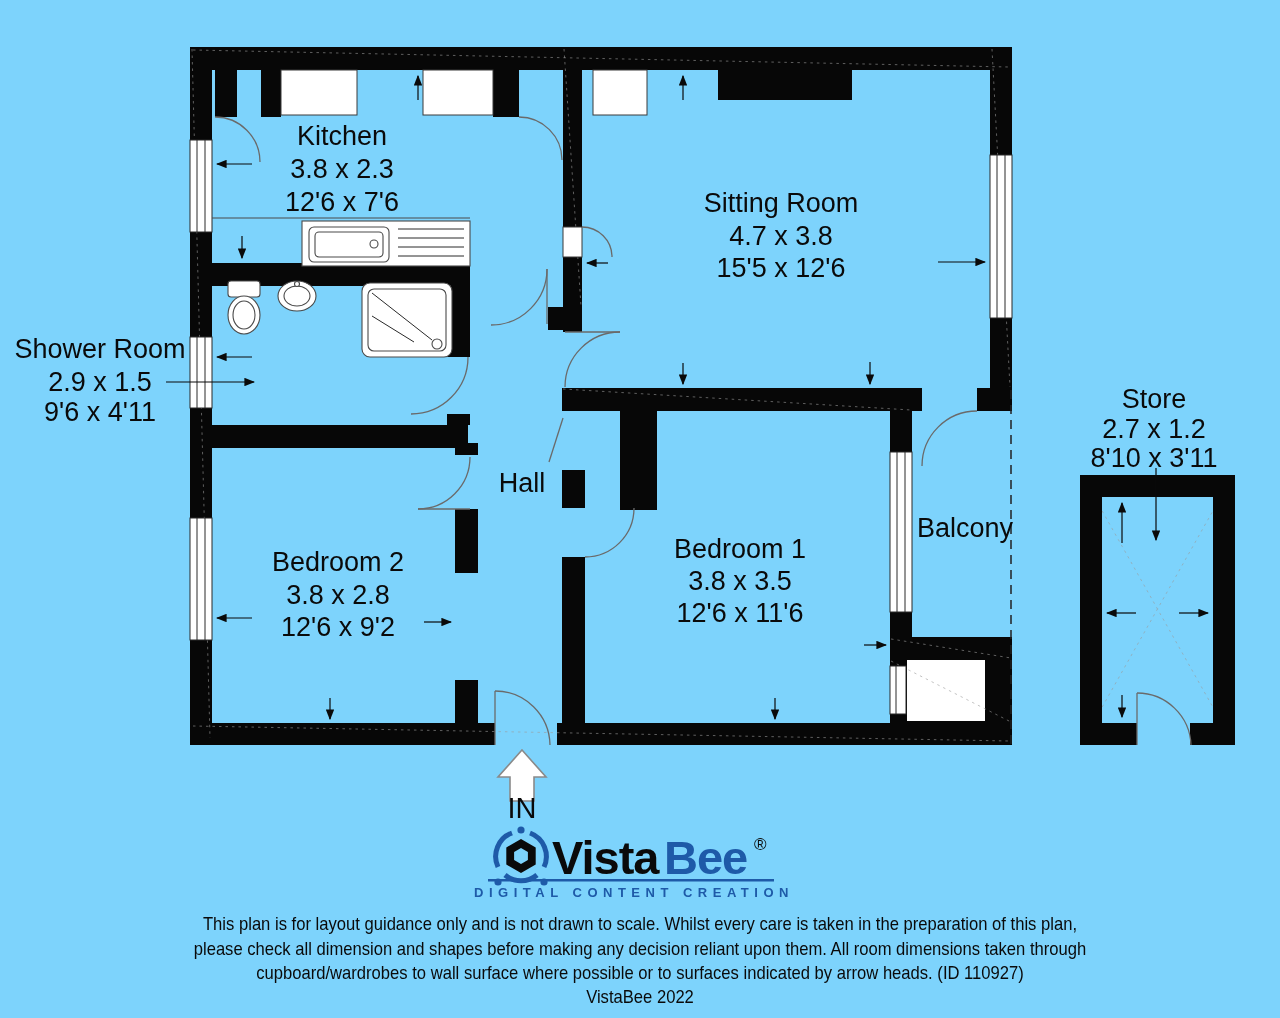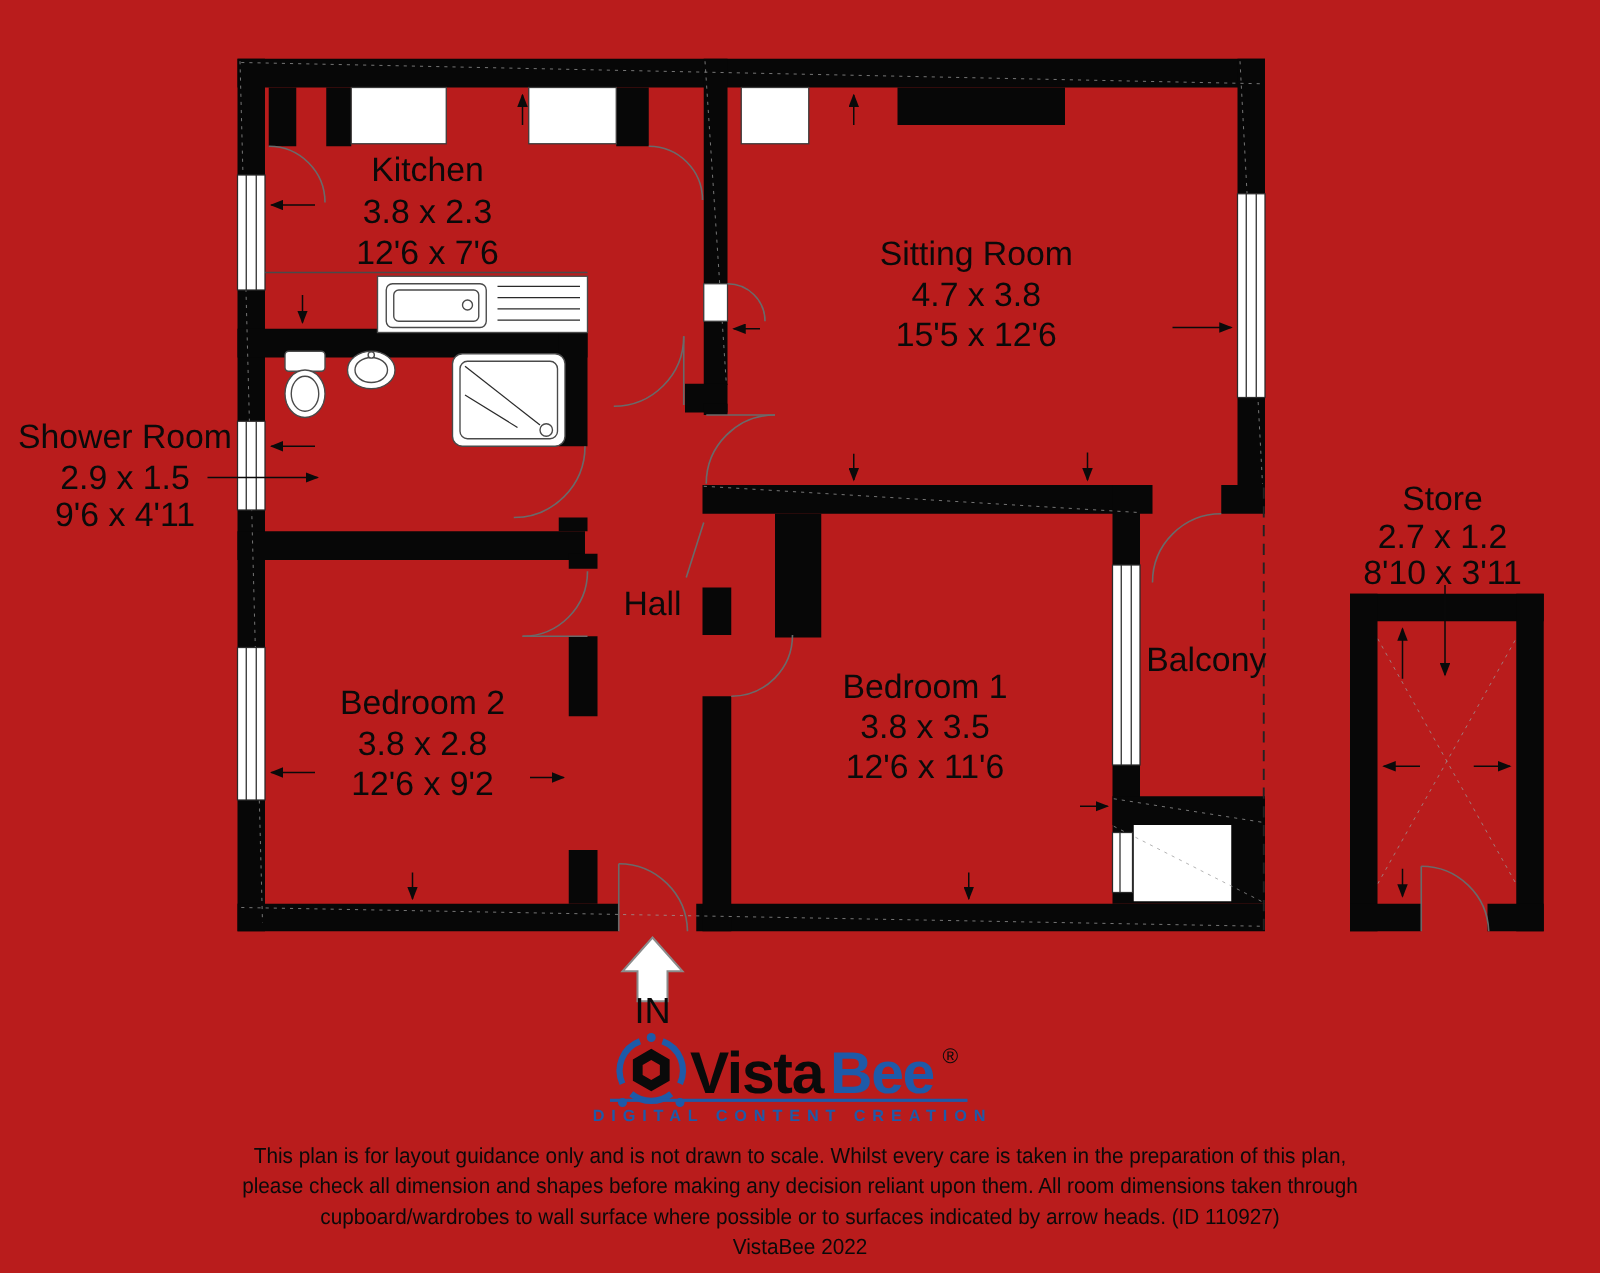--- a/index.html
+++ b/index.html
@@ -3,7 +3,7 @@
 <meta charset="utf-8">
 <style>
   html,body{margin:0;padding:0;background:#ffffff;}
-  .page{position:relative;width:1280px;height:1018px;background:#b91c1c;overflow:hidden;
+  .page{position:relative;width:1280px;height:1018px;background:#7dd3fc;overflow:hidden;
         font-family:"Liberation Sans", sans-serif;}
   svg{position:absolute;left:0;top:0;}
   svg text{font-family:"Liberation Sans", sans-serif;fill:#0a0a0a;}

